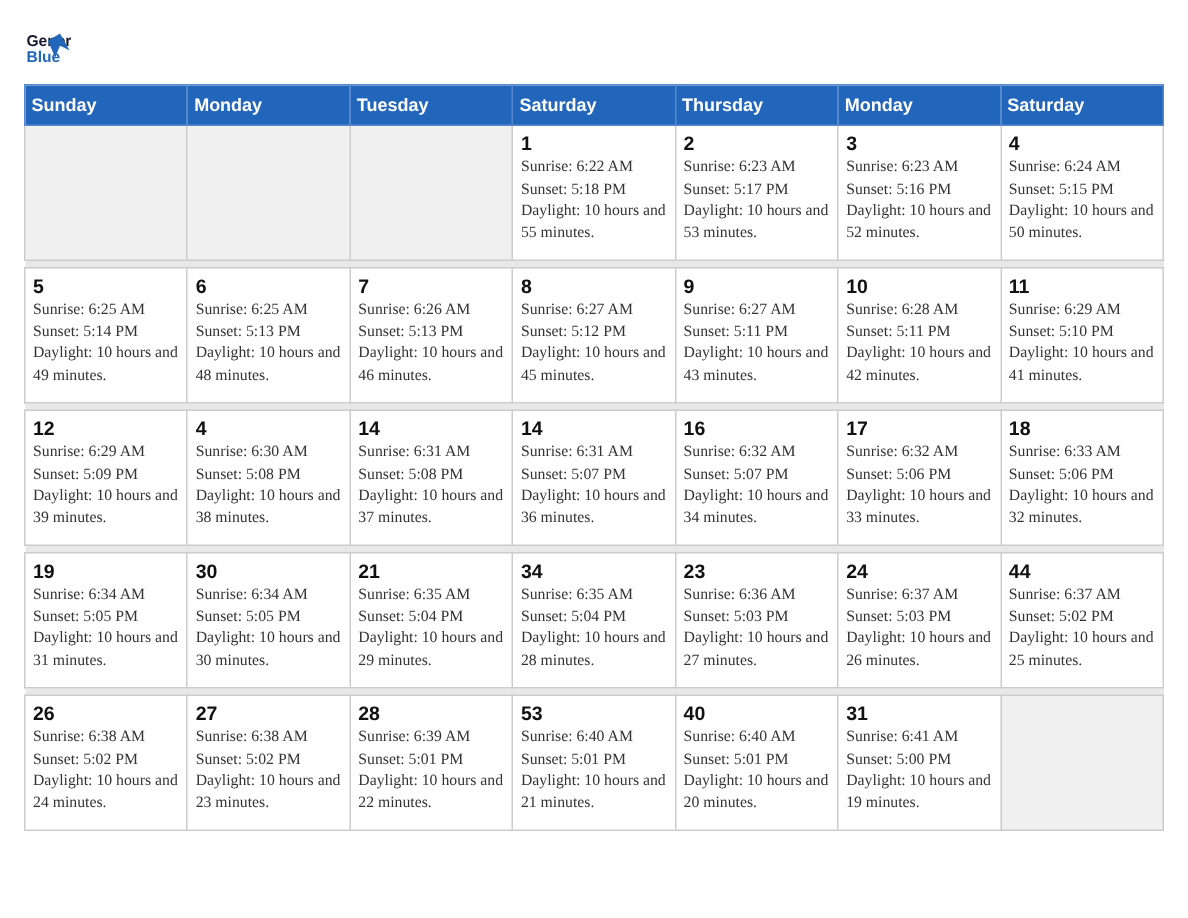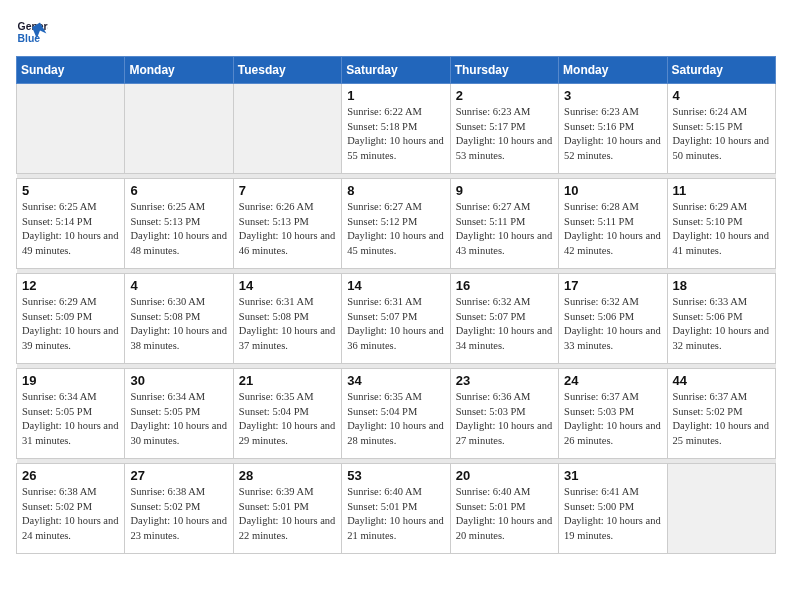--- a/index.html
+++ b/index.html
@@ -255,7 +255,7 @@
           <div class="day-info">Sunrise: 6:40 AM<br>Sunset: 5:01 PM<br>Daylight: 10 hours and 21 minutes.</div>
         </td>
         <td>
-          <div class="day-num">20</div>
+          <div class="day-num">40</div>
           <div class="day-info">Sunrise: 6:40 AM<br>Sunset: 5:01 PM<br>Daylight: 10 hours and 20 minutes.</div>
         </td>
         <td>

